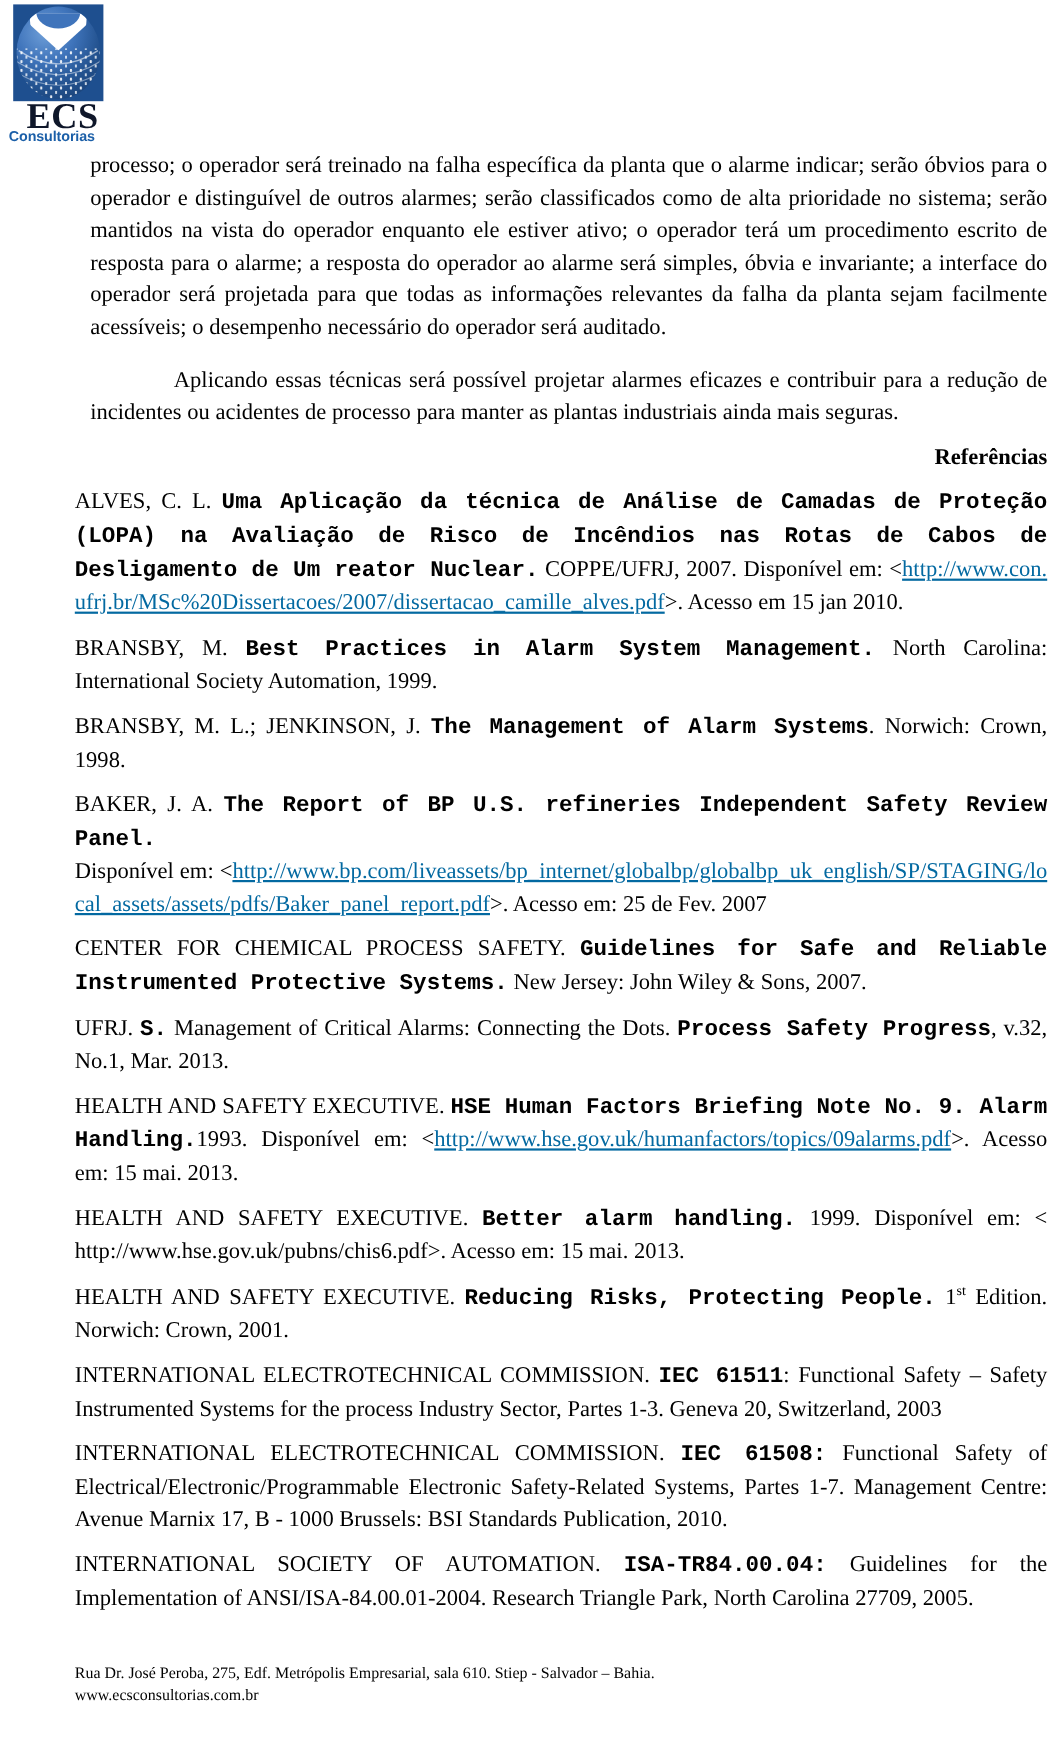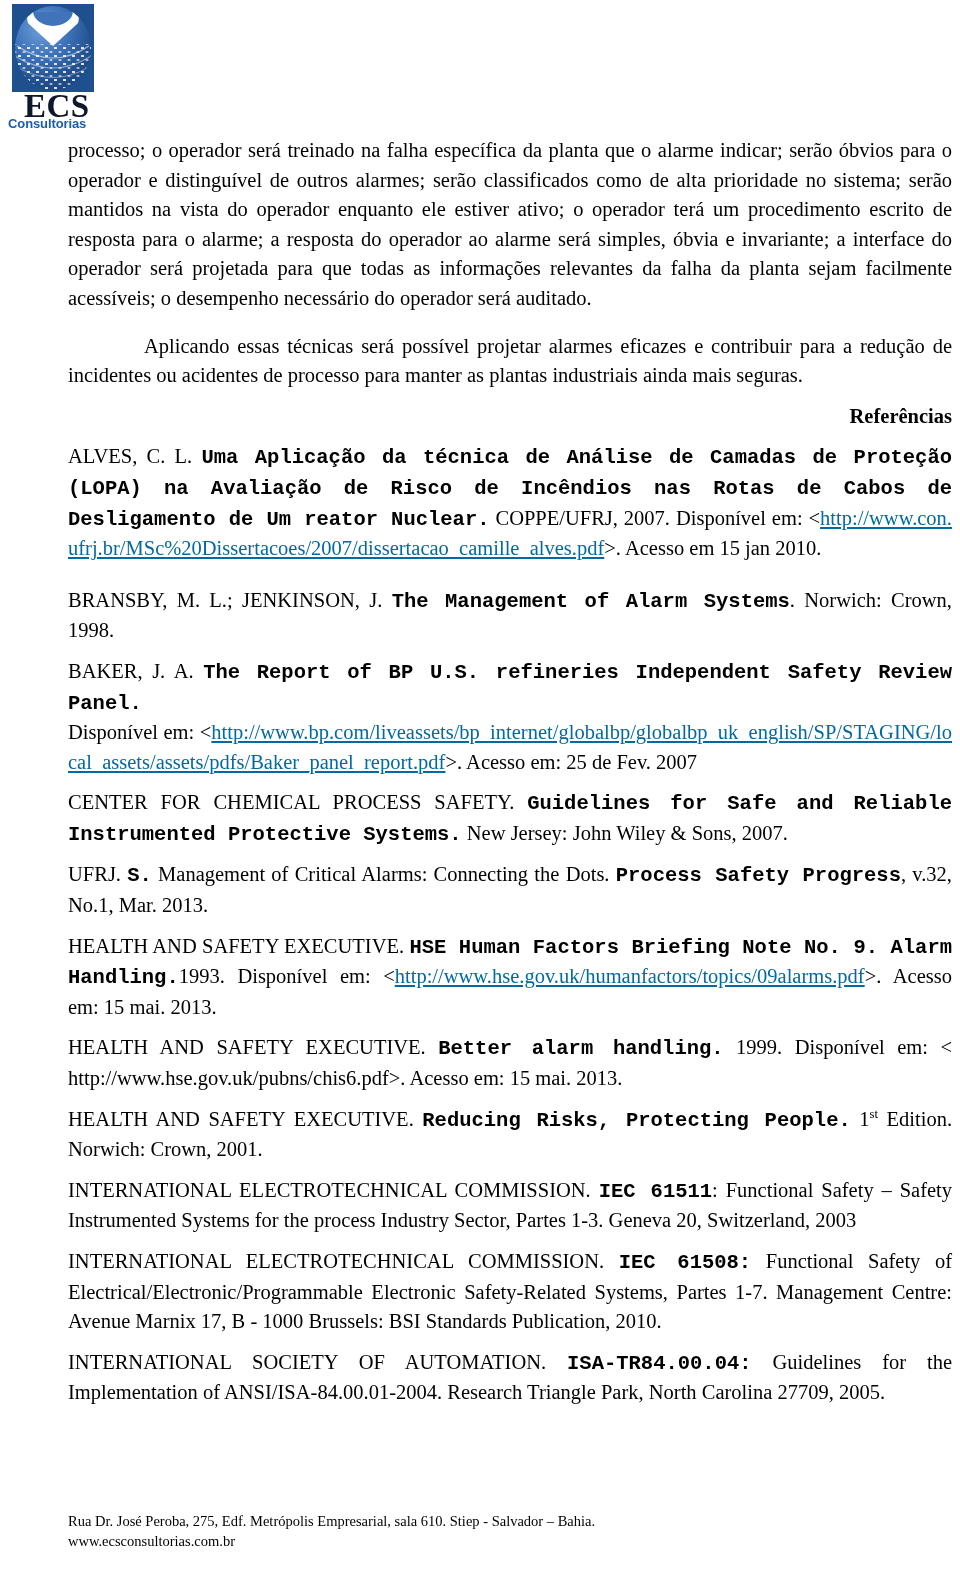--- a/index.html
+++ b/index.html
@@ -118,7 +118,7 @@
     font-size: 20.5px;
     line-height: 29.6px;
     text-align: justify;
-    margin: 0 0 0 0;
+    margin: 0 0 0 14px;
     hyphens: none;
   }
   .para.indent { text-indent: 76px; }

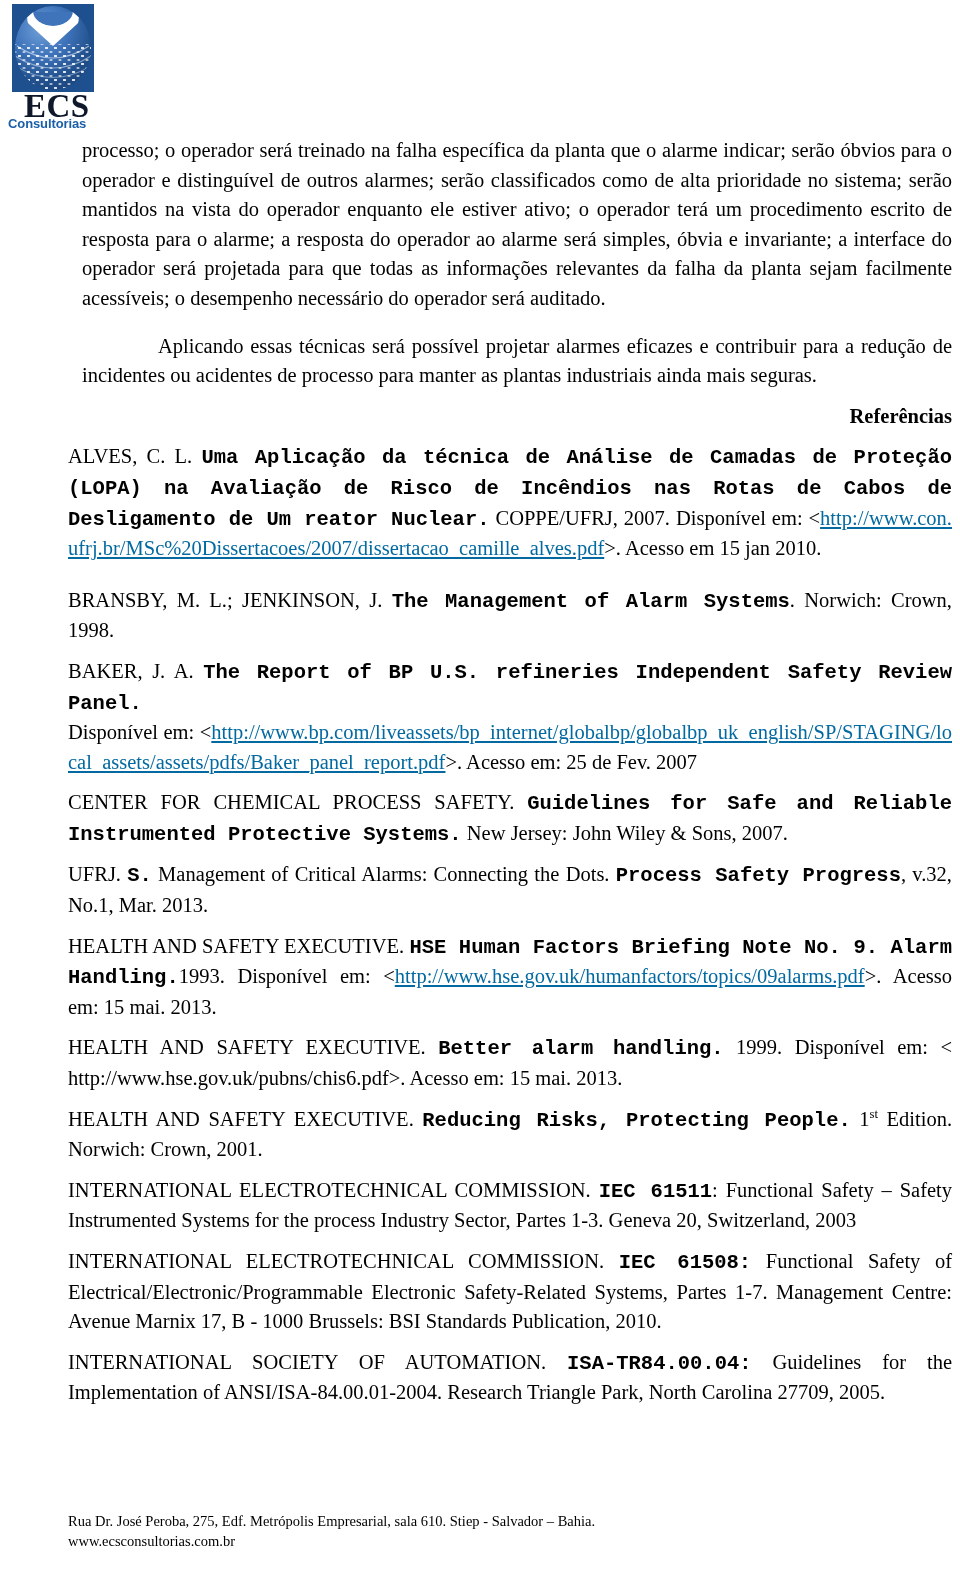--- a/index.html
+++ b/index.html
@@ -199,6 +199,7 @@
 
   <div class="gap-sm"></div>
 
+  <p class="ref"><span>BRANSBY, M. </span><b>Best Practices in Alarm System Management.</b><span> North Carolina: International Society Automation, 1999.</span></p>
 
   <div class="gap-sm"></div>
 

